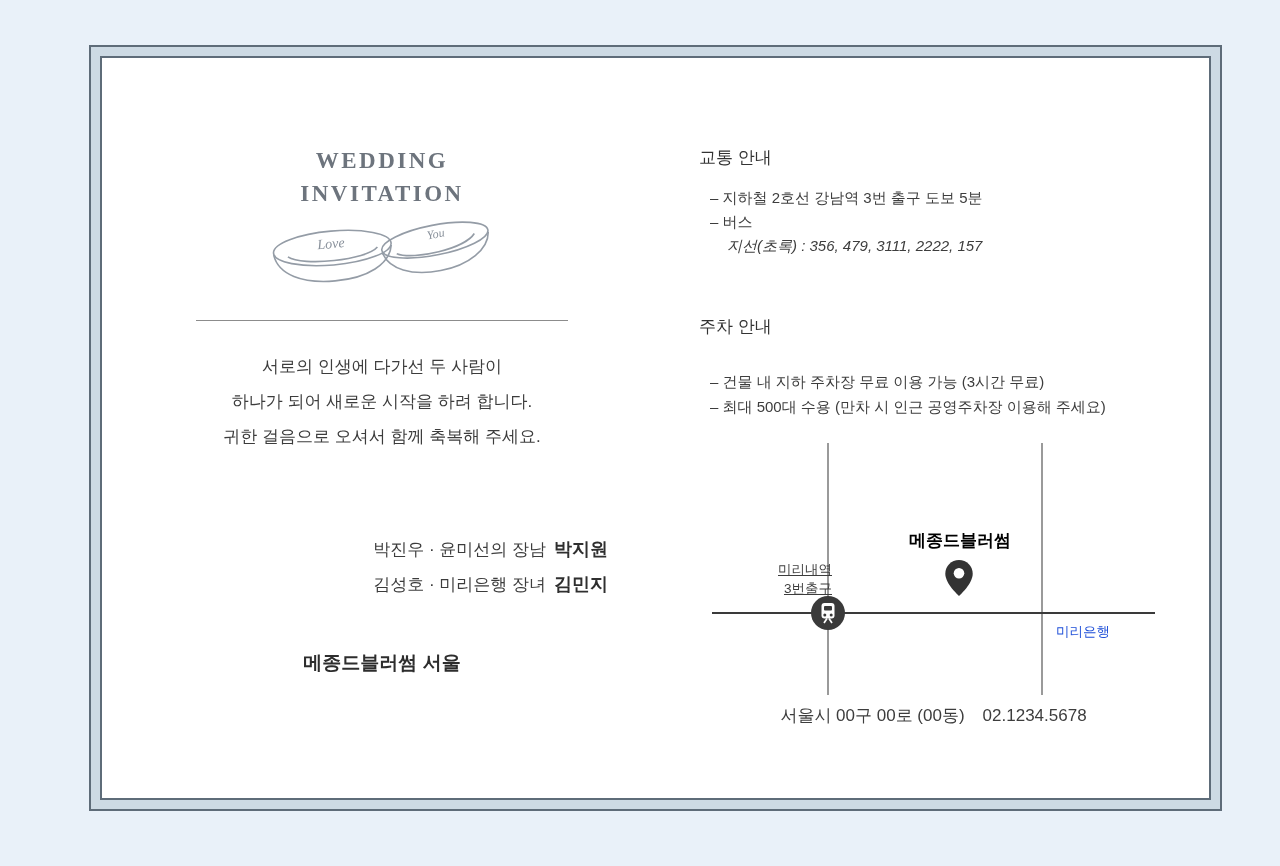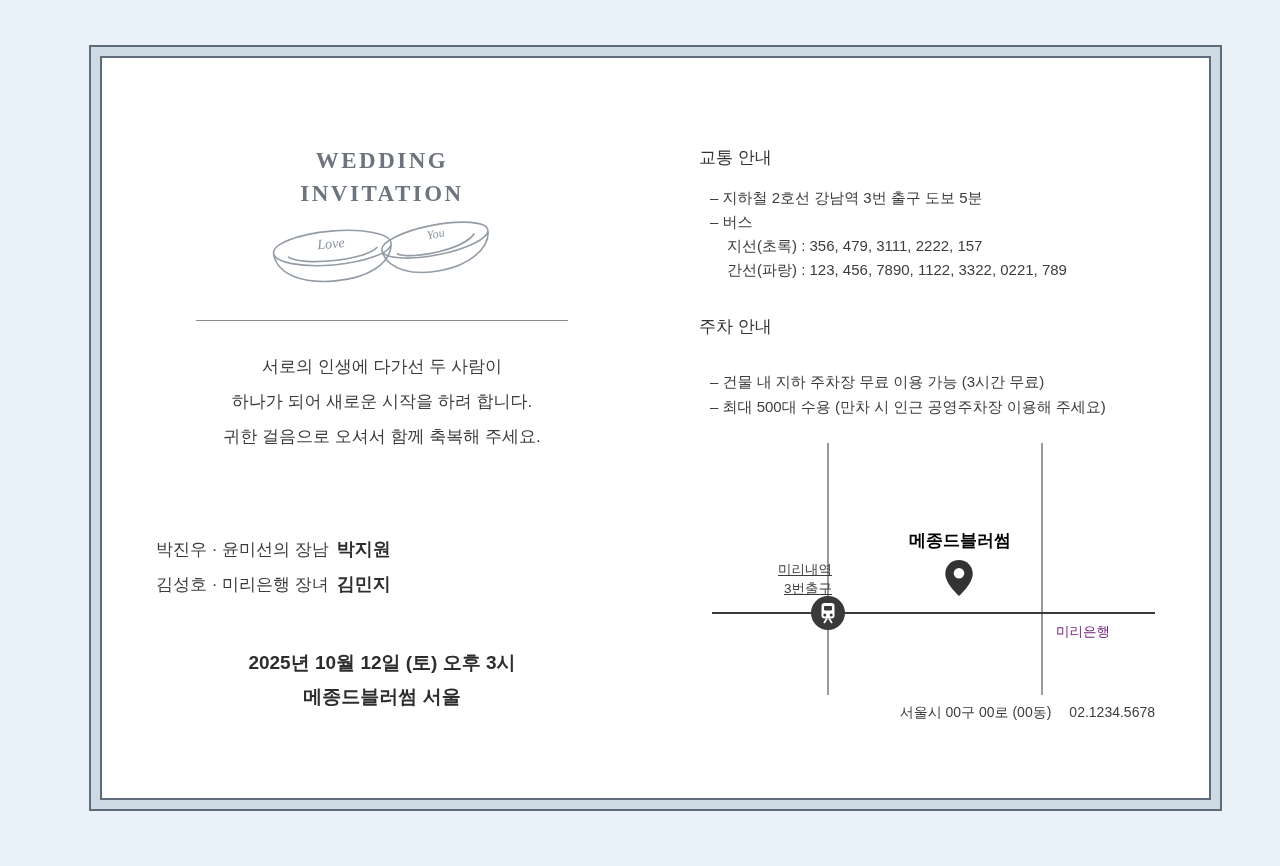--- a/index.html
+++ b/index.html
@@ -32,7 +32,7 @@
   .info-list { position:absolute; font-size:15px; color:#3d3d3d; }
   .traffic-list { left:608px; top:128px; line-height:24px; }
   .parking-list { left:608px; top:311px; line-height:25px; }
-  .info-list .sub { padding-left:17px; }
+  .info-list .sub { padding-left:17px;font-style:italic; }
 
   
   .map-box { position:absolute; left:610px; top:368px; width:443px; height:290px; }

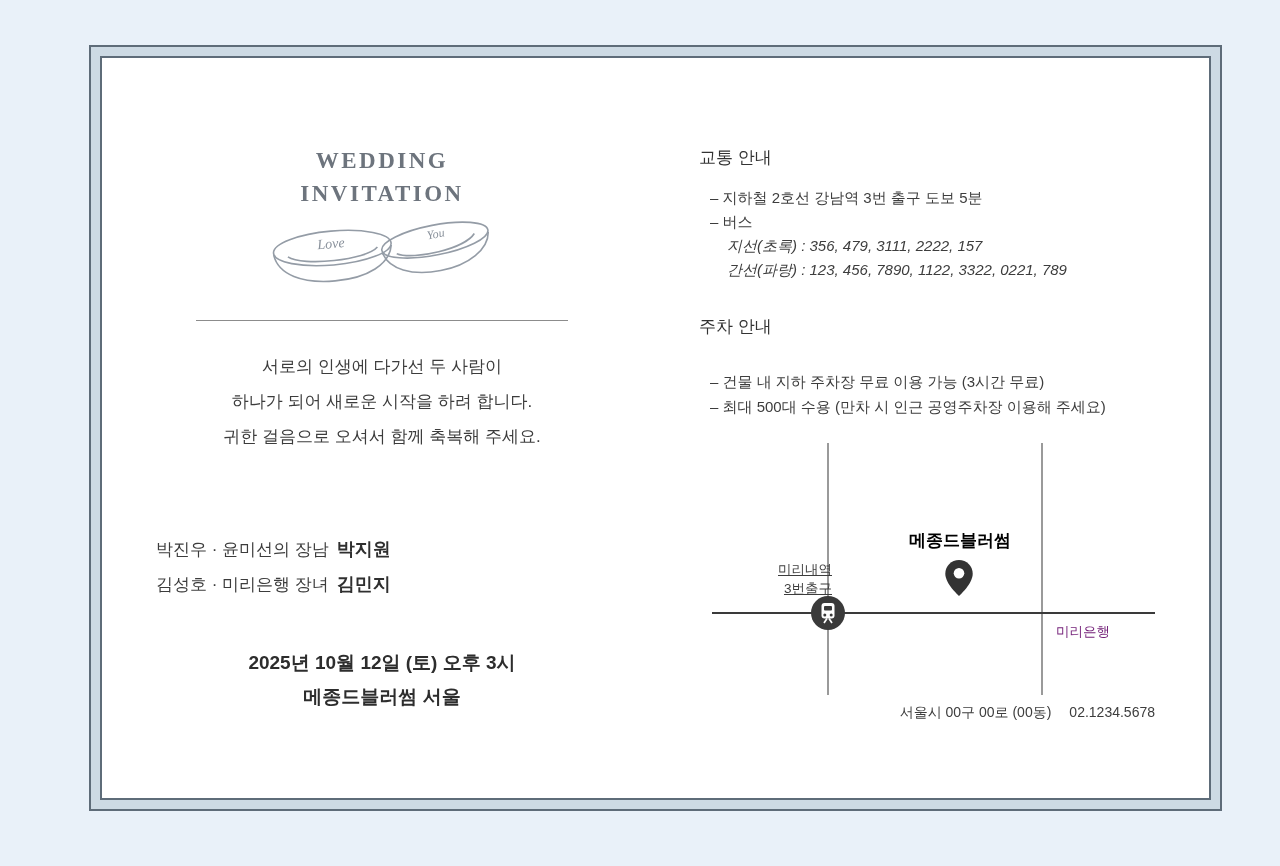--- a/index.html
+++ b/index.html
@@ -103,7 +103,6 @@
         <div>– 지하철 2호선 강남역 3번 출구 도보 5분</div>
         <div>– 버스</div>
         <div class="sub">지선(초록) : 356, 479, 3111, 2222, 157</div>
-        <div class="sub">간선(파랑) : 123, 456, 7890, 1122, 3322, 0221, 789</div>
       </div>
 
       <div class="sec-heading parking-heading">주차 안내</div>

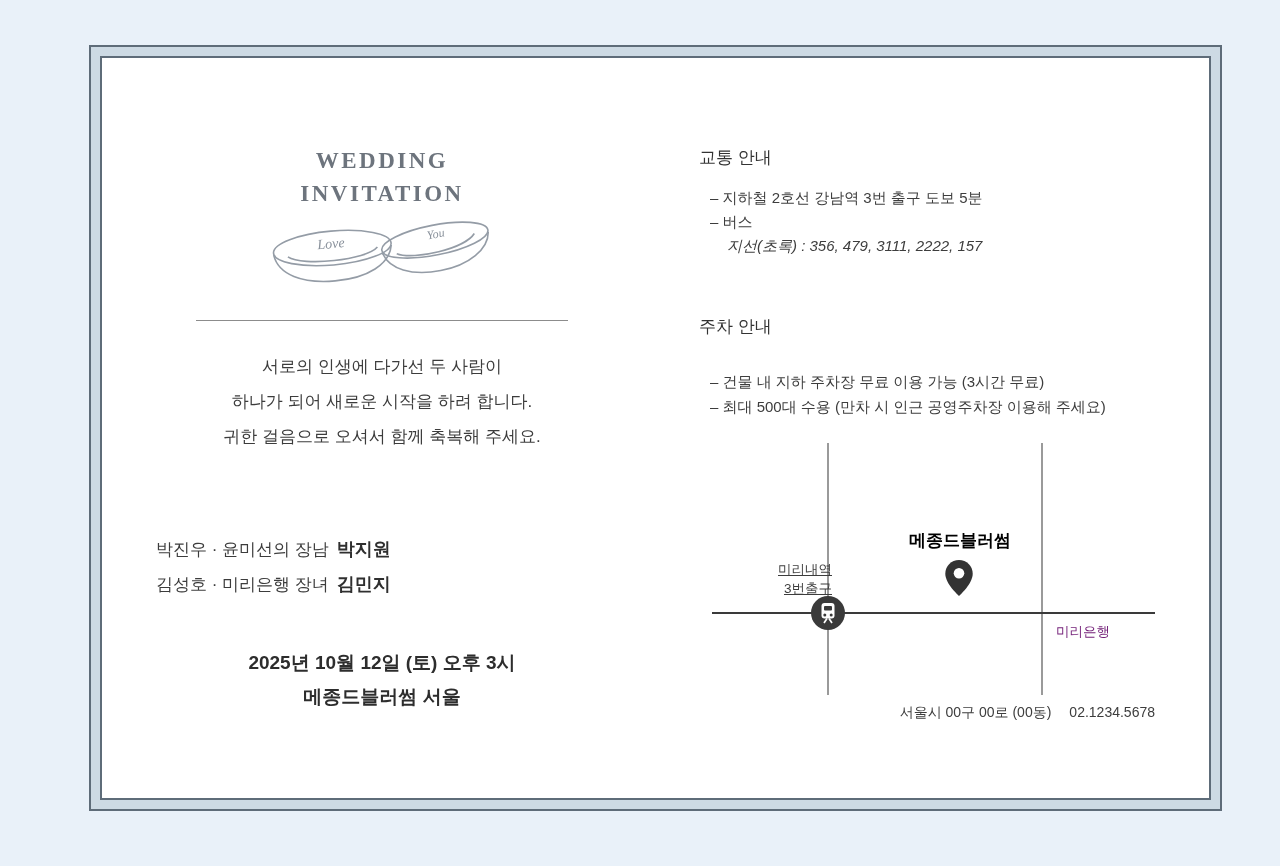--- a/index.html
+++ b/index.html
@@ -19,7 +19,7 @@
   .divider { position:absolute; left:94px; top:262px; width:372px; height:1px; background:#8c8c8c; }
   .message { position:absolute; left:54px; top:291px; width:452px; text-align:center;
              font-size:17px; line-height:35px; color:#3c3c3c; }
-  .names-block { position:absolute; left:54px; top:474px; width:452px; text-align:left;
+  .names-block { position:absolute; left:54px; top:474px; width:452px; text-align:right;
                  font-size:17px; line-height:34px; color:#3c3c3c; }
   .names-block .name { font-weight:bold; font-size:18px; color:#2f2f2f; margin-left:8px; }
   .date-block { position:absolute; left:54px; top:588px; width:452px; text-align:center;

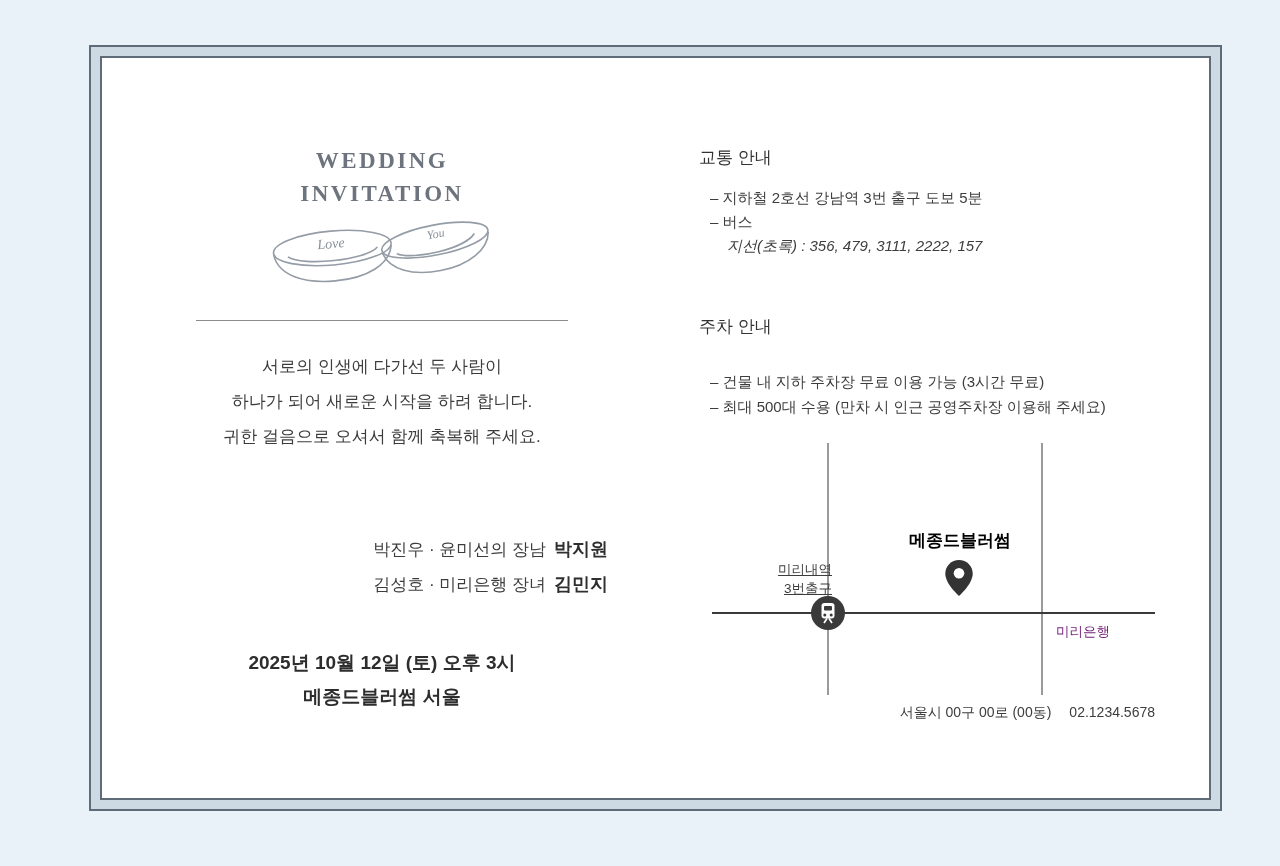--- a/index.html
+++ b/index.html
@@ -46,7 +46,7 @@
                      font-size:17px; font-weight:bold; color:#000000; }
   .map-station-label { position:absolute; left:16px; top:134px; width:104px; text-align:right;
                        font-size:13.5px; line-height:19px; color:#3d3d3d;text-decoration:underline; }
-  .map-bank-label { position:absolute; left:344px; top:197px; font-size:13.5px; color:#701a75; }
+  .map-bank-label { position:absolute; left:344px; top:197px; font-size:13.5px; color:#1d4ed8; }
   .address-line { position:absolute; left:610px; top:646px; width:443px; text-align:right;
                   font-size:14px; color:#3d3d3d; }
   .address-line .phone { margin-left:18px; }

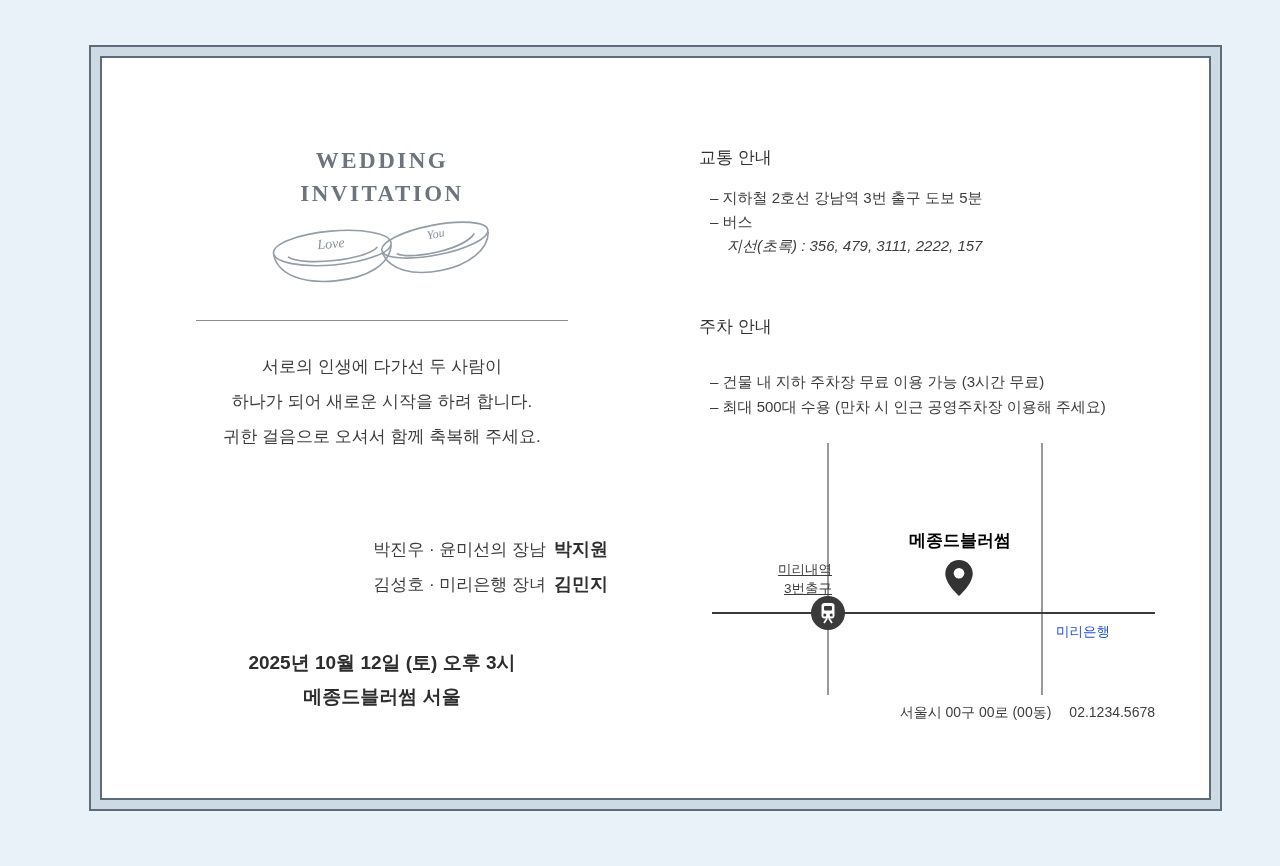--- a/index.html
+++ b/index.html
@@ -94,7 +94,6 @@
       </div>
 
       <div class="date-block">
-        <div>2025년 10월 12일 (토) 오후 3시</div>
         <div>메종드블러썸 서울</div>
       </div>
 

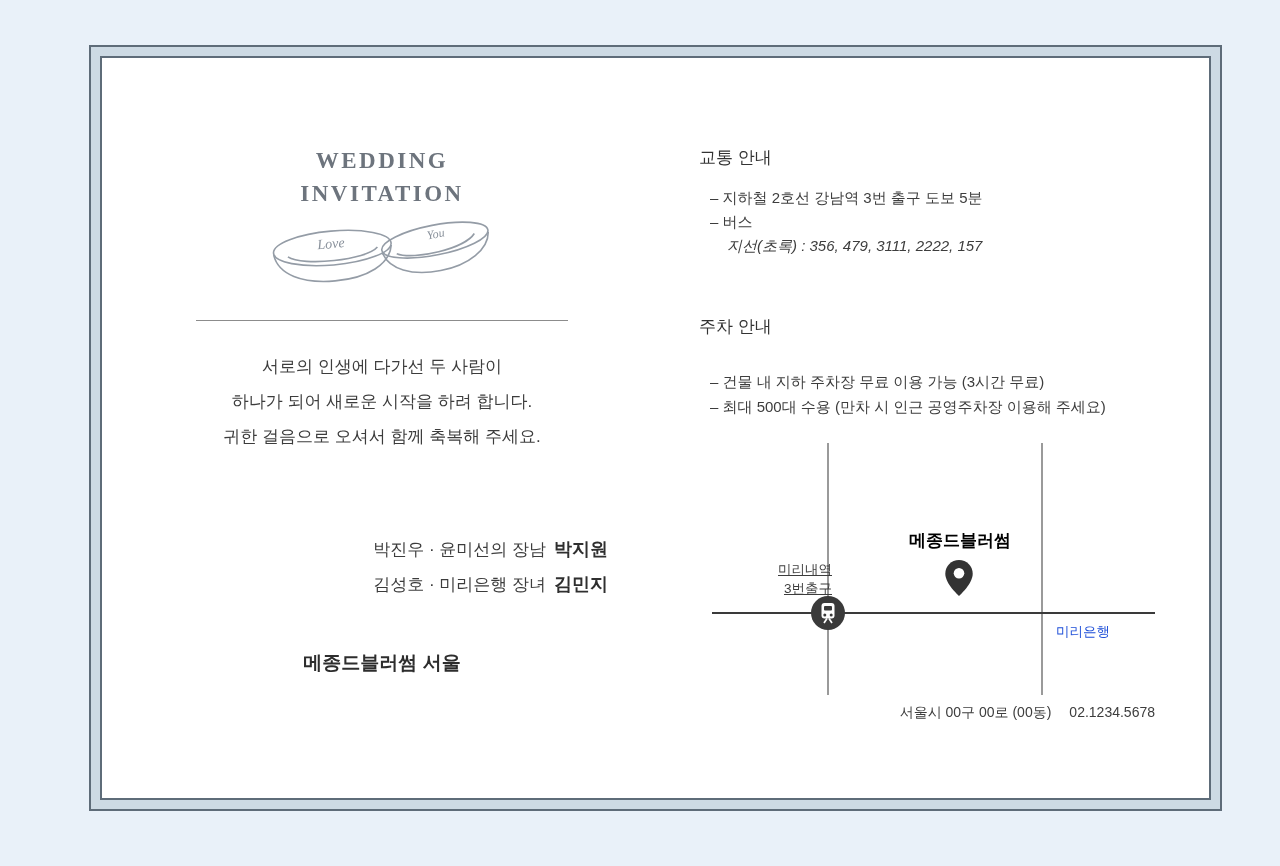--- a/index.html
+++ b/index.html
@@ -47,8 +47,8 @@
   .map-station-label { position:absolute; left:16px; top:134px; width:104px; text-align:right;
                        font-size:13.5px; line-height:19px; color:#3d3d3d;text-decoration:underline; }
   .map-bank-label { position:absolute; left:344px; top:197px; font-size:13.5px; color:#1d4ed8; }
-  .address-line { position:absolute; left:610px; top:646px; width:443px; text-align:right;
-                  font-size:14px; color:#3d3d3d; }
+  .address-line { position:absolute; left:610px; top:646px; width:443px; text-align:center;
+                  font-size:17px; color:#3d3d3d; }
   .address-line .phone { margin-left:18px; }
 </style>
 </head>

